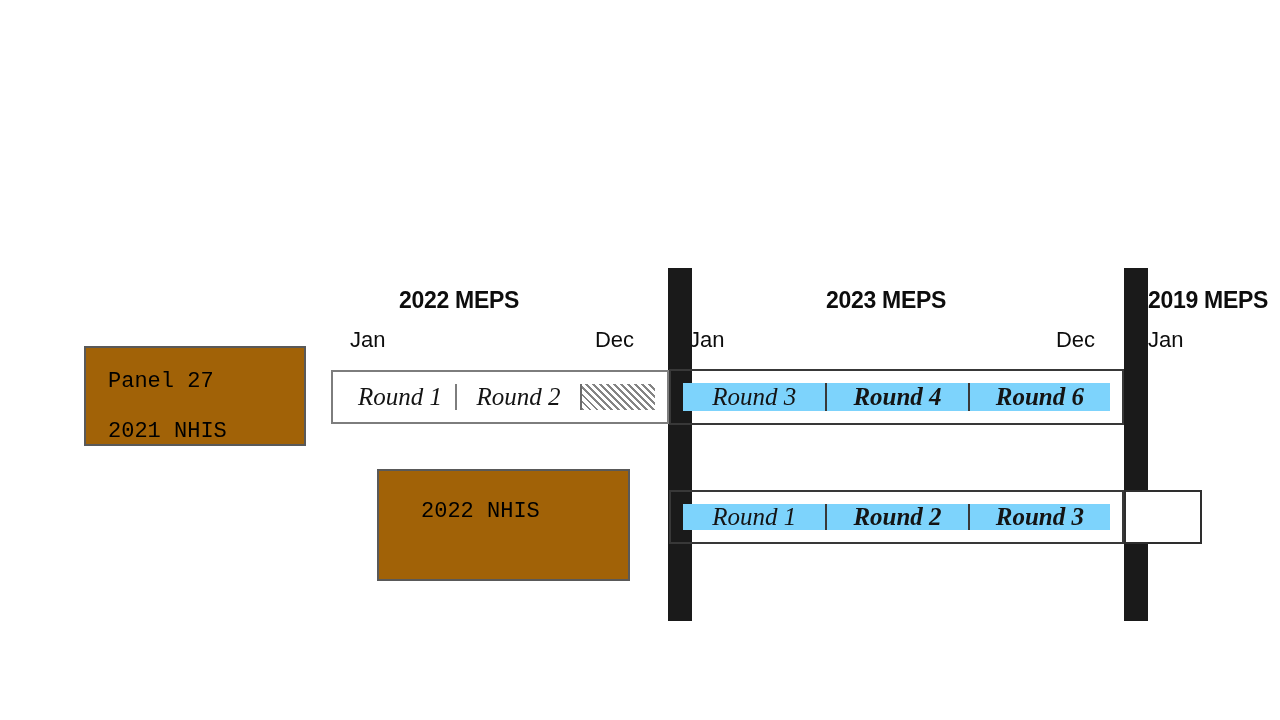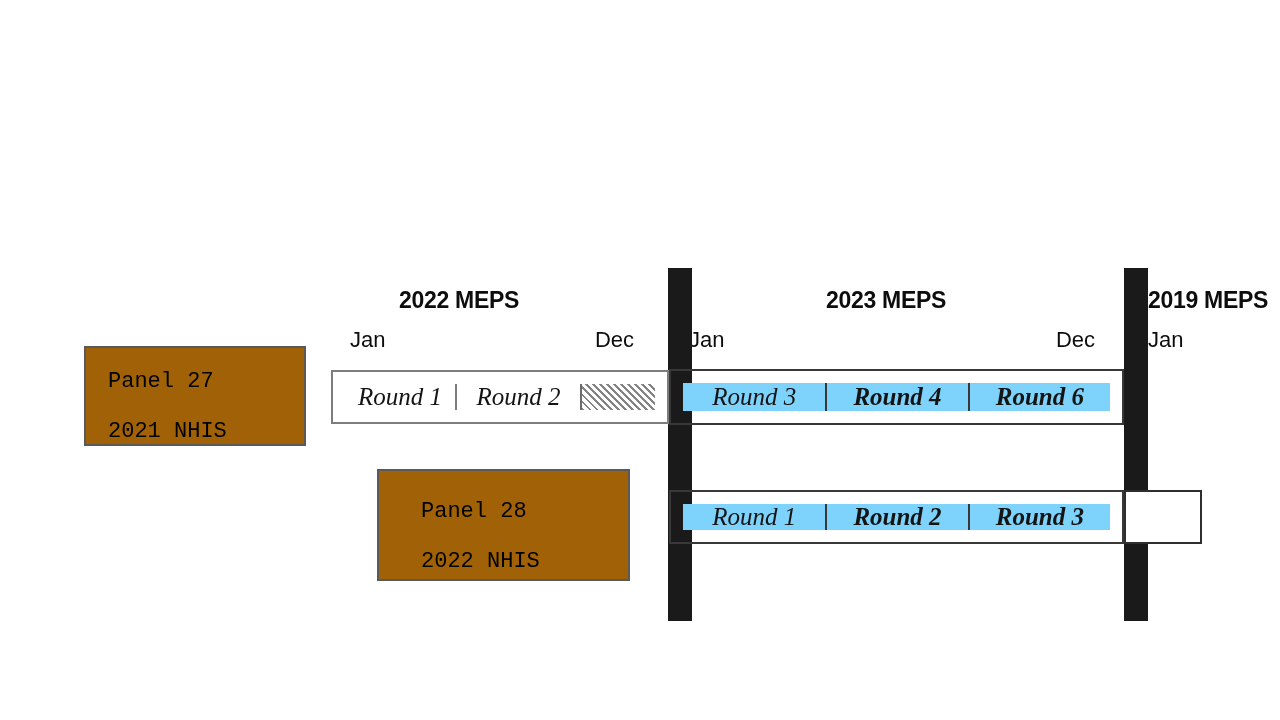--- a/index.html
+++ b/index.html
@@ -122,7 +122,6 @@
   </div>
 
   <div class="panel-box pb-28">
-    <div class="pline">Panel 28</div>
     <div class="pline">2022 NHIS</div>
   </div>
 

